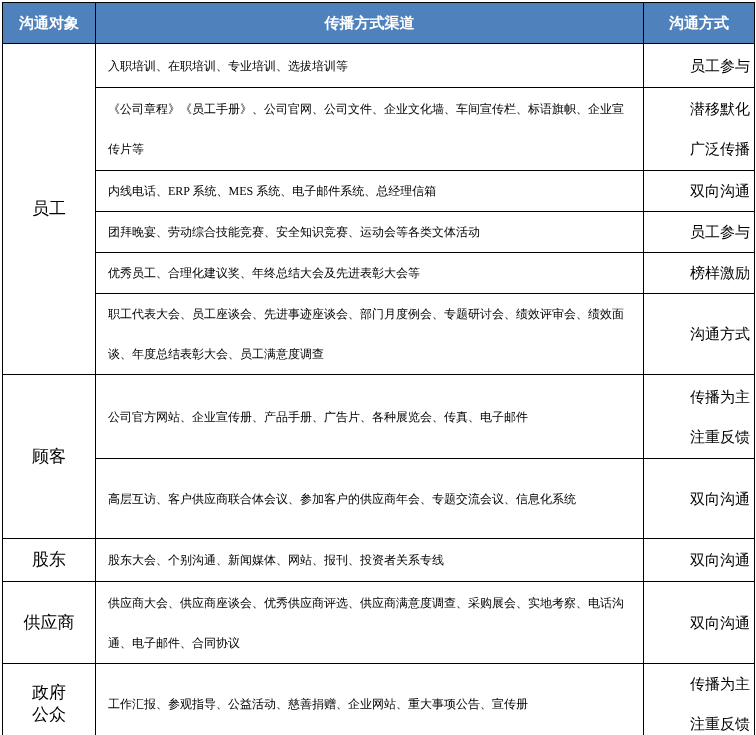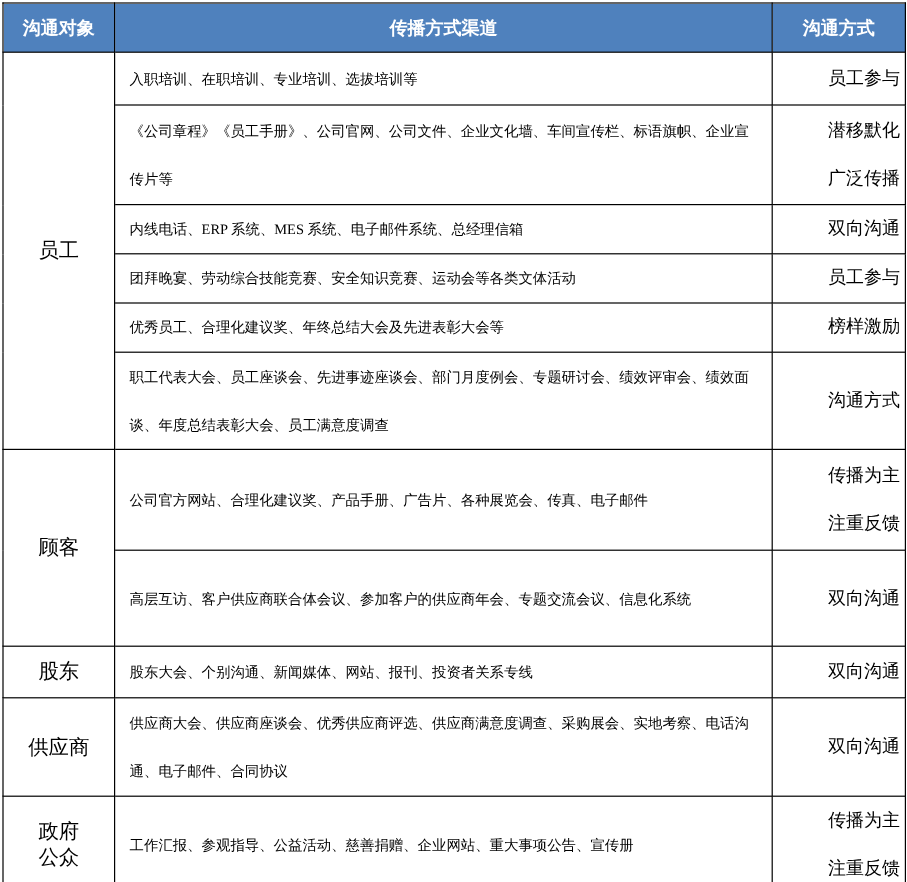--- a/index.html
+++ b/index.html
@@ -107,7 +107,7 @@
 
       <tr style="height:84px">
         <td class="aud" rowspan="2">顾客</td>
-        <td class="ch">公司官方网站、合理化建议奖、产品手册、广告片、各种展览会、传真、电子邮件</td>
+        <td class="ch">公司官方网站、企业宣传册、产品手册、广告片、各种展览会、传真、电子邮件</td>
         <td class="mt">传播为主
 注重反馈</td>
       </tr>

